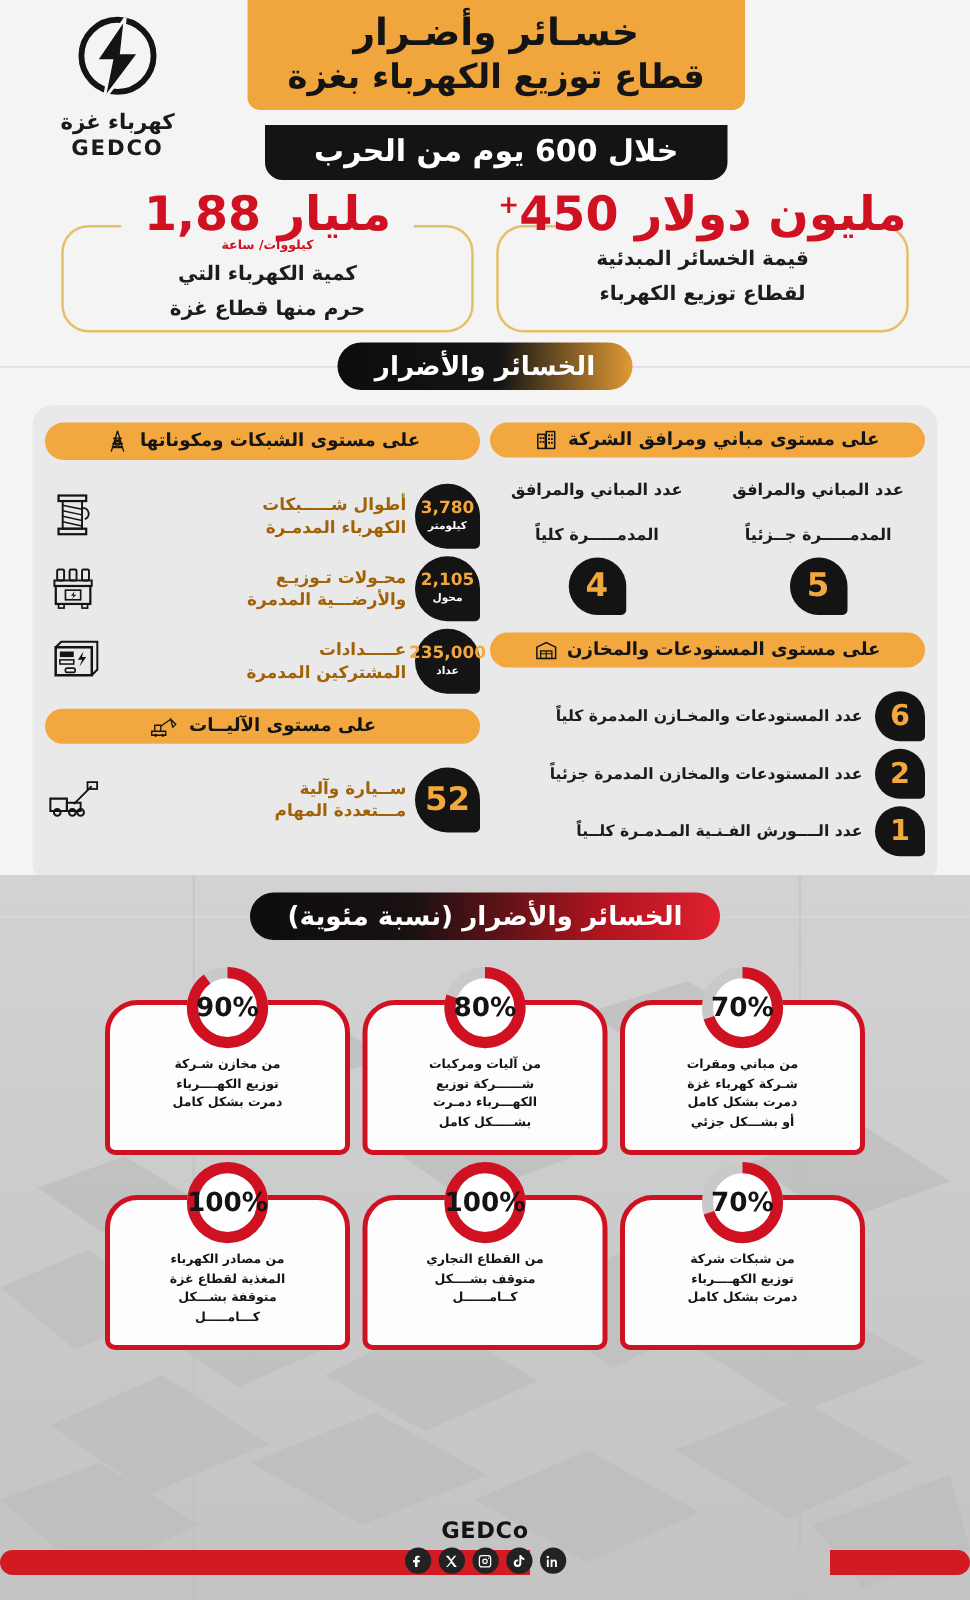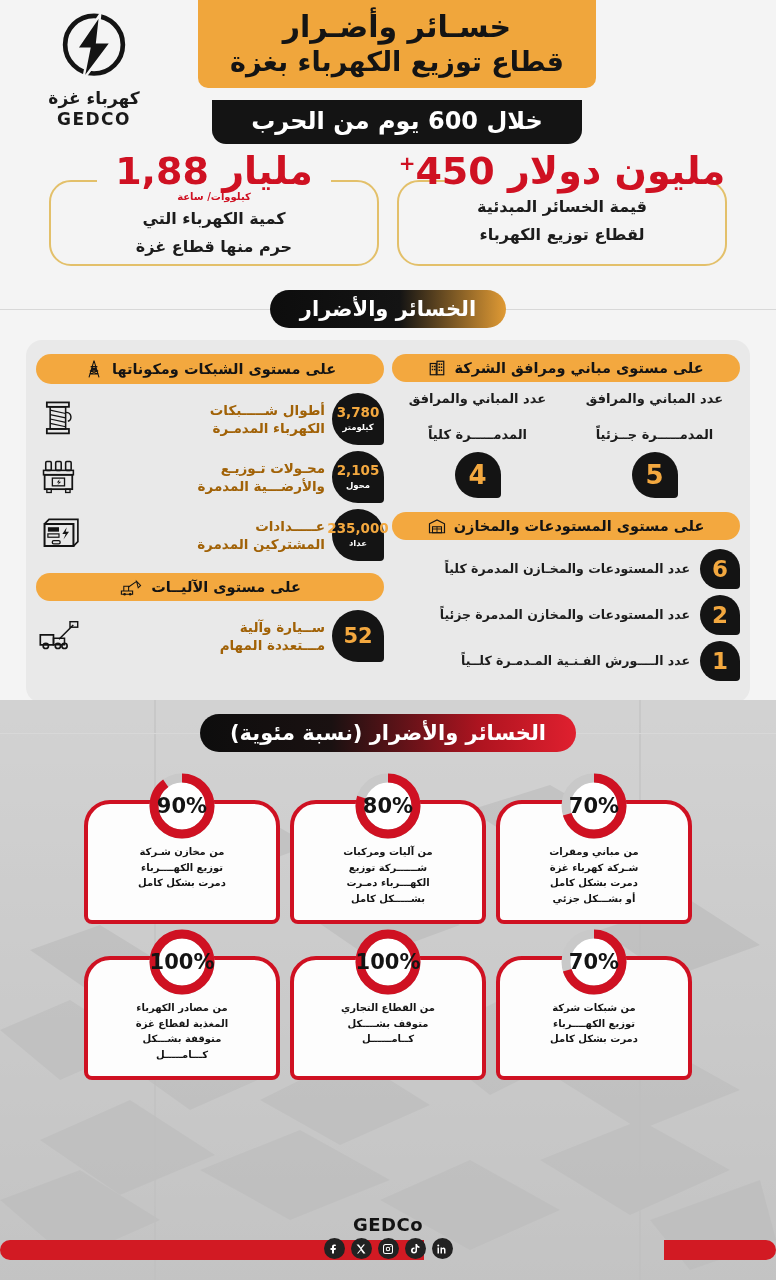--- a/index.html
+++ b/index.html
@@ -227,7 +227,7 @@
     </div>
   </div>
 
-  <div class="banner-row" style="margin-top:20px;">
+  <div class="banner-row" style="margin-top:4px;">
     <div class="banner-rule"></div>
     <div class="banner banner-dark">الخسائر والأضرار</div>
   </div>

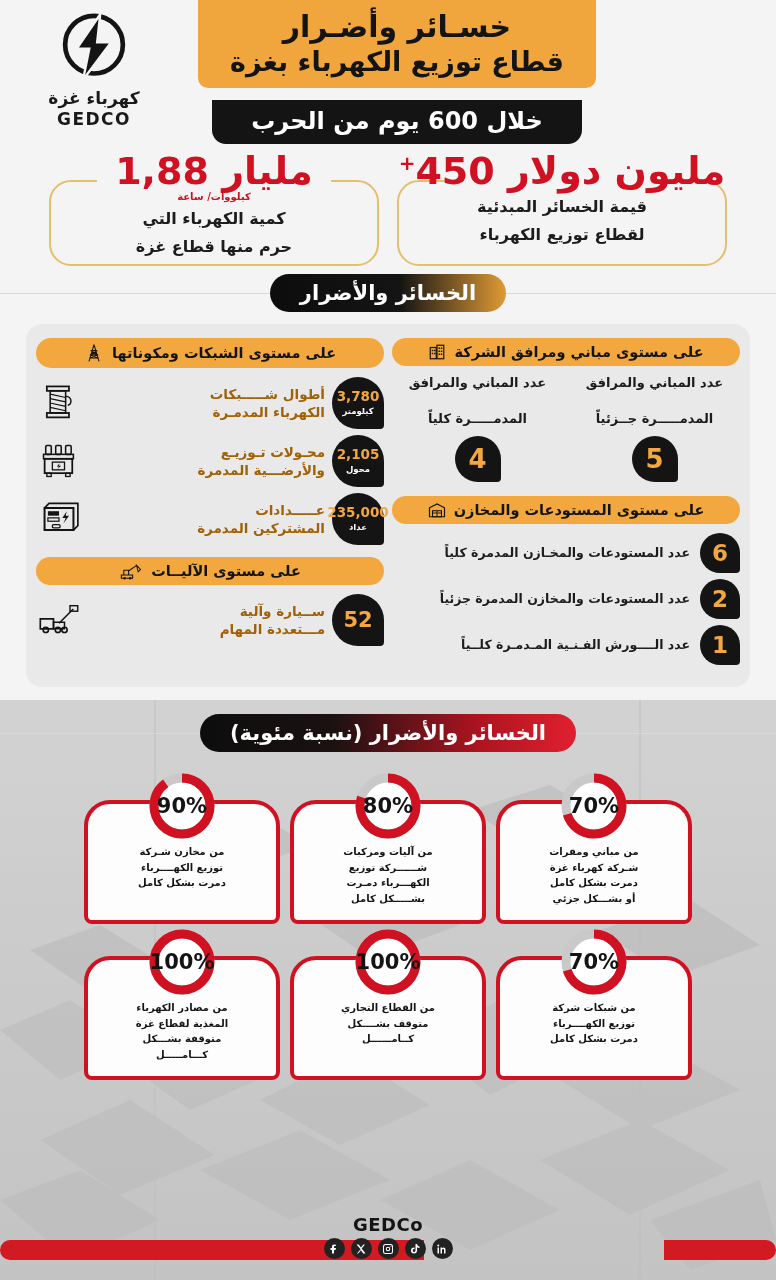--- a/index.html
+++ b/index.html
@@ -96,7 +96,7 @@
     padding: 5px 10px;
     display: flex; align-items: center; justify-content: center; gap: 8px;
     font-size: 14.5px; font-weight: bold; color: #141414;
-    margin-bottom: 9px;
+    margin-bottom: 19px;
   }
   .subbanner svg { flex: none; }
 

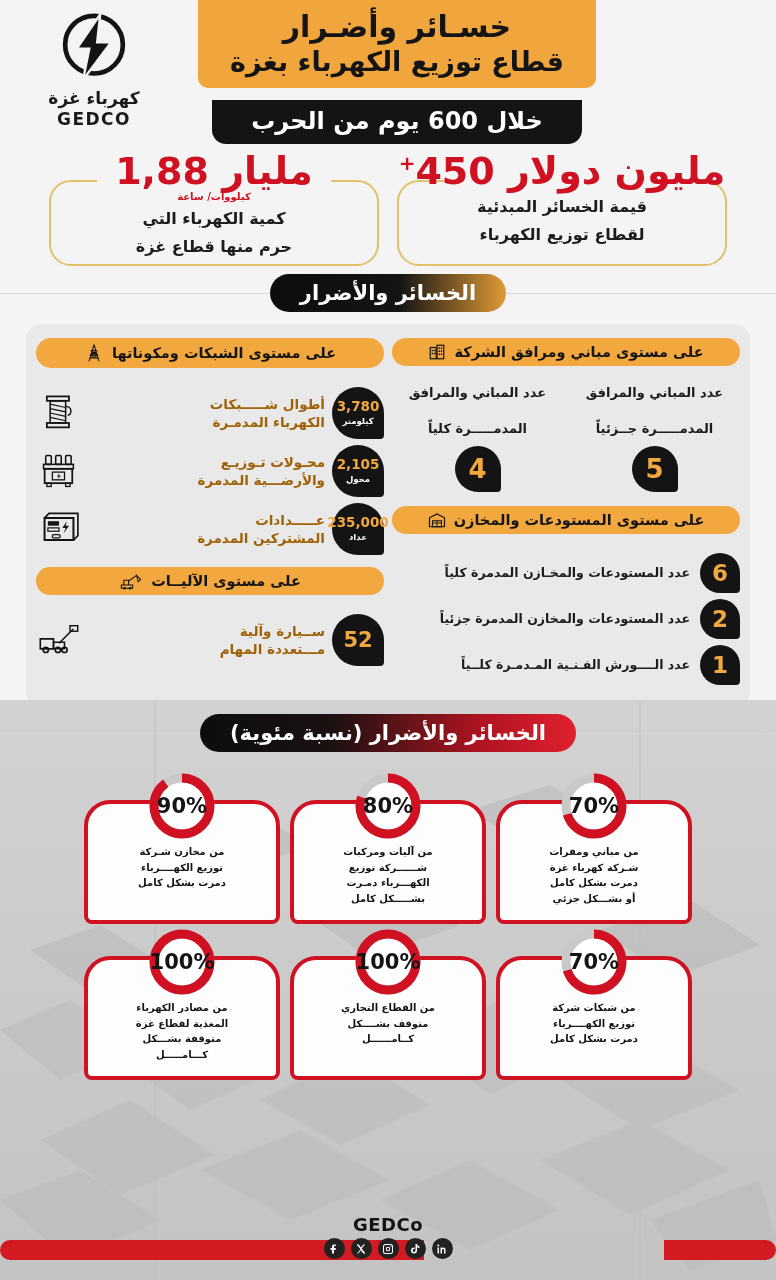--- a/index.html
+++ b/index.html
@@ -380,7 +380,7 @@
 
       <div class="nrow">
         <div class="nblob">
-          <div class="nval" style="font-size:21px">52</div>
+          <div class="nval" style="font-size:26px">52</div>
         </div>
         <div class="ntxt">
           <div>ســيارة وآلية</div>

